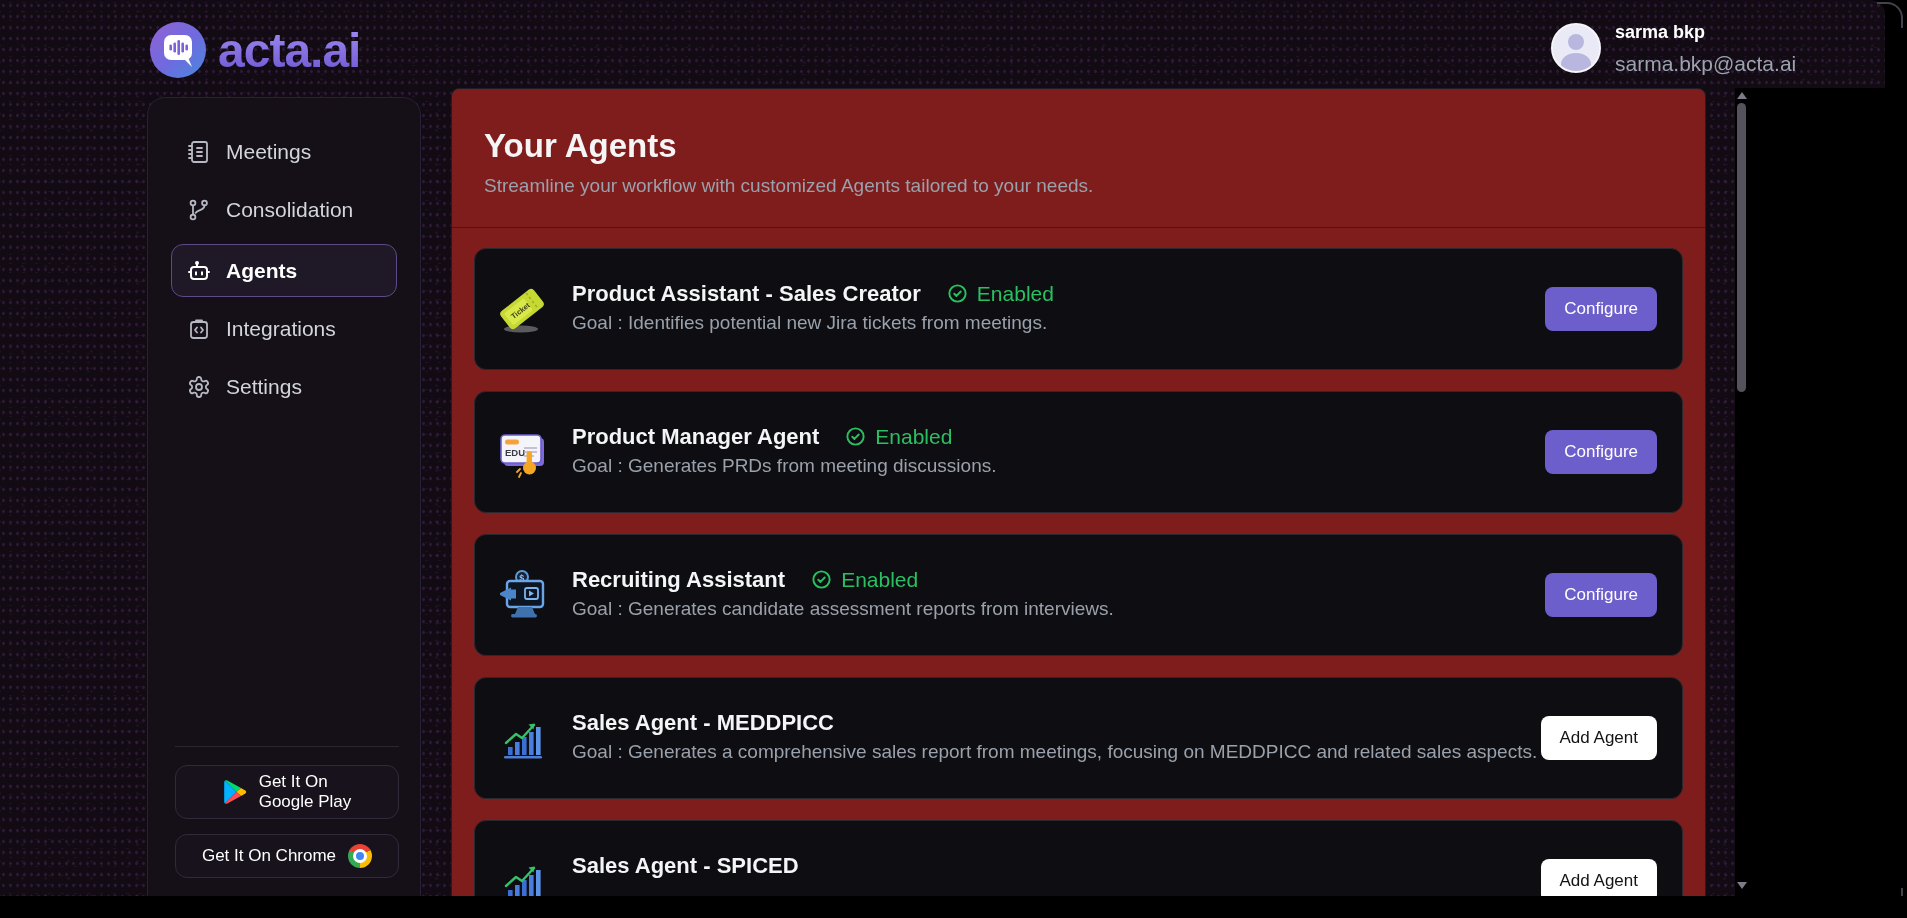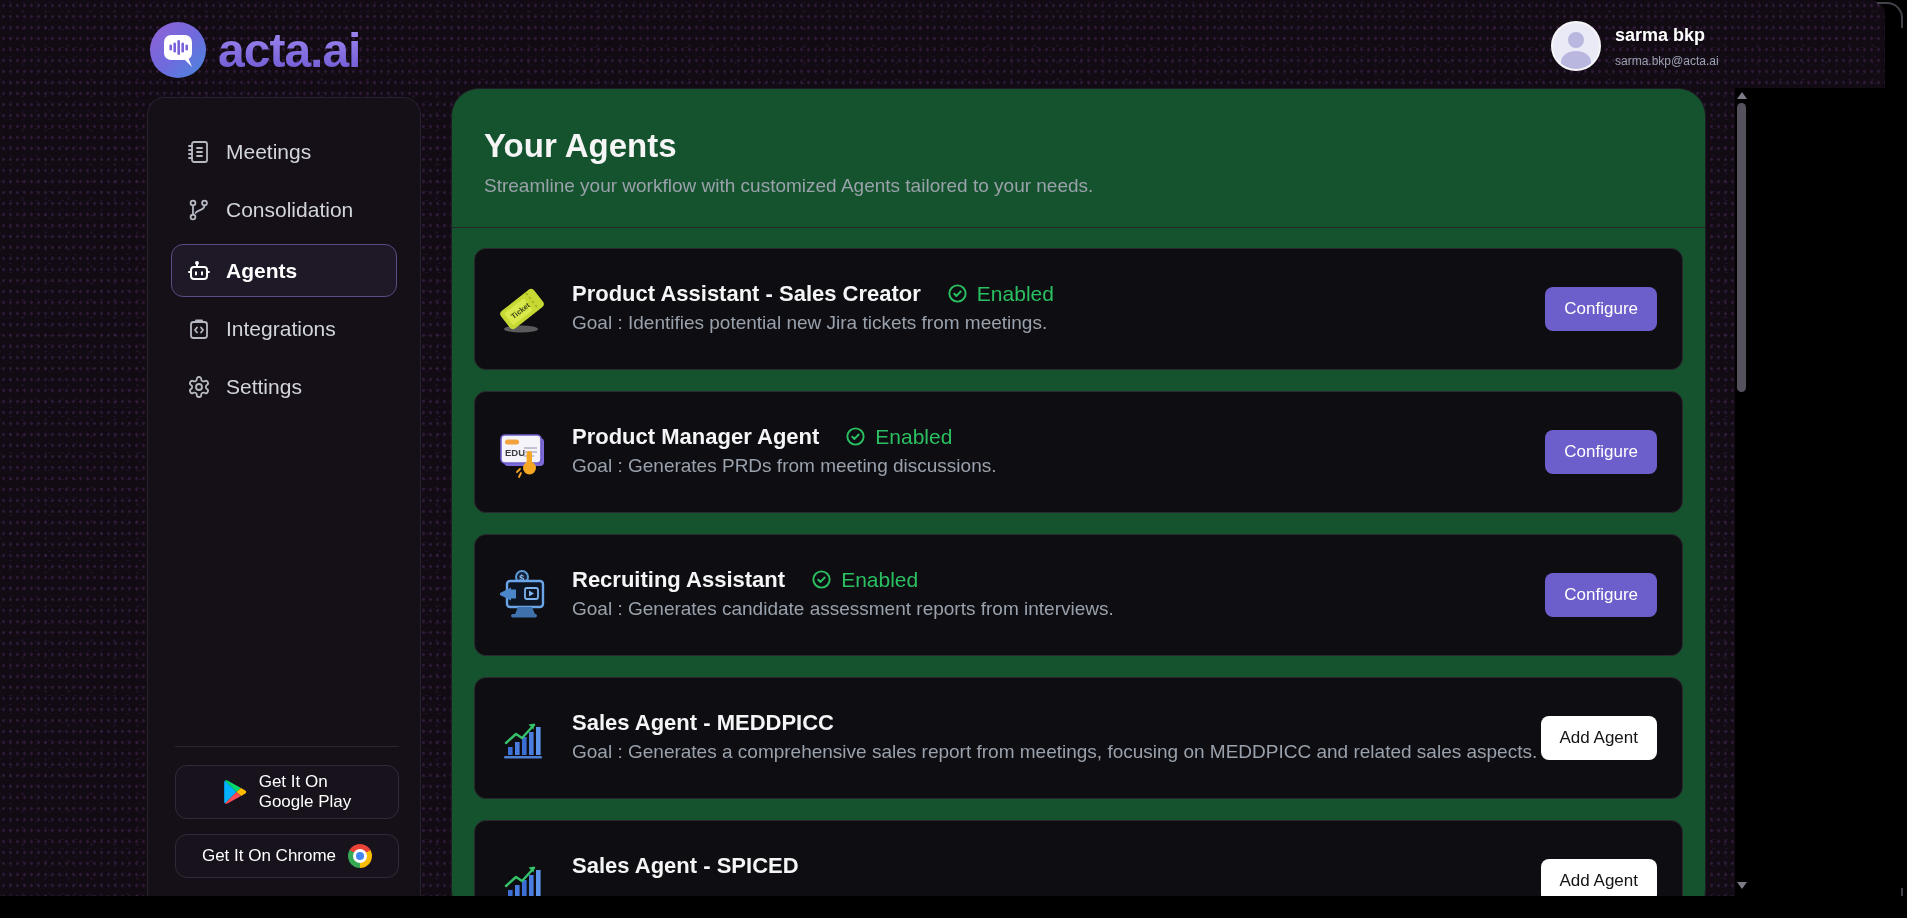--- a/index.html
+++ b/index.html
@@ -44,7 +44,7 @@
   .avatar::after { content:""; position:absolute; left:50%; top:28px; transform:translateX(-50%);
     width:30px; height:22px; border-radius:50% 50% 8px 8px; background:#b9b7df; }
   .user-name { font-size:18px; font-weight:700; color:#fff; line-height:1.25; }
-  .user-email { font-size:12px; color:#9ca3af; margin-top:8px; }
+  .user-email { font-size:21px; color:#9ca3af; margin-top:8px; }
 
   
   .sidebar { position:absolute; left:147px; top:97px; width:274px; height:880px;

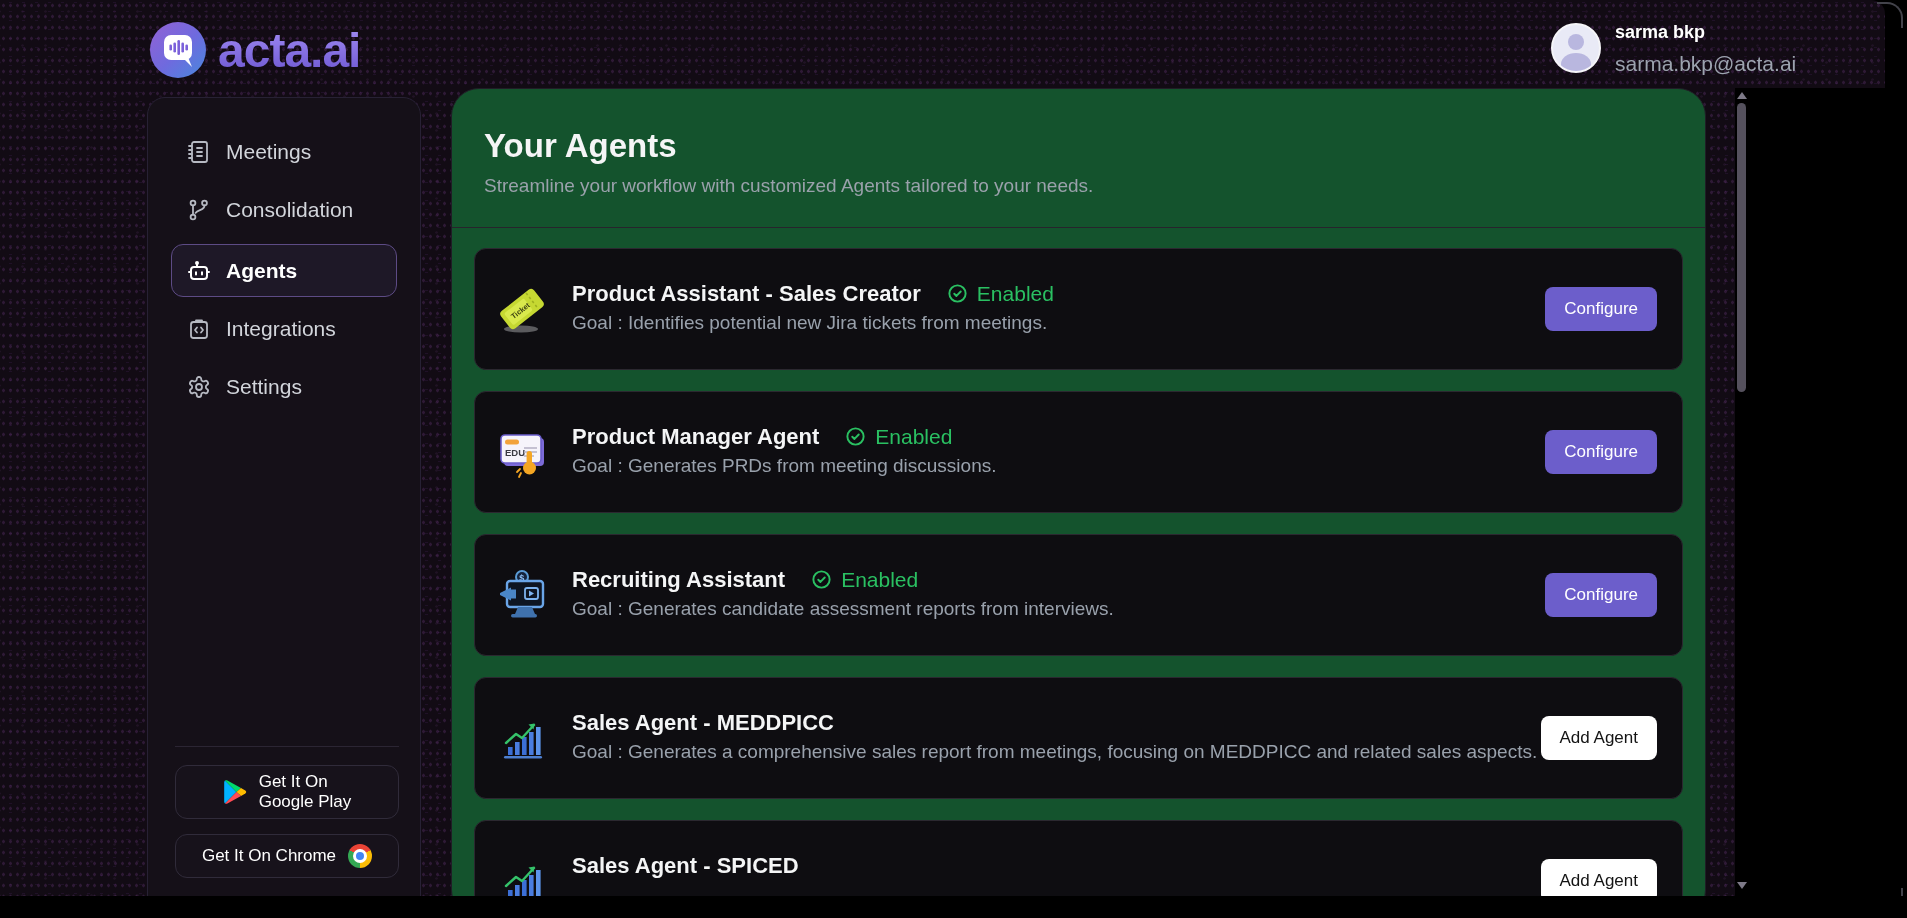--- a/index.html
+++ b/index.html
@@ -71,7 +71,7 @@
 
   
   .panel { position:absolute; left:451px; top:88px; width:1255px; height:830px;
-    background:#14532d; border:1px solid #201d26; border-radius:28px; overflow:hidden; }
+    background:#7f1d1d; border:1px solid #201d26; border-radius:8px; overflow:hidden; }
   .panel-title { padding:38px 32px 0; font-size:33px; font-weight:700; color:#f5f5f6; }
   .panel-subtitle { padding:10px 32px 0; font-size:19px; color:#9aa1ab; }
   .panel-divider { margin-top:30px; height:1px; background:#27242c; }

